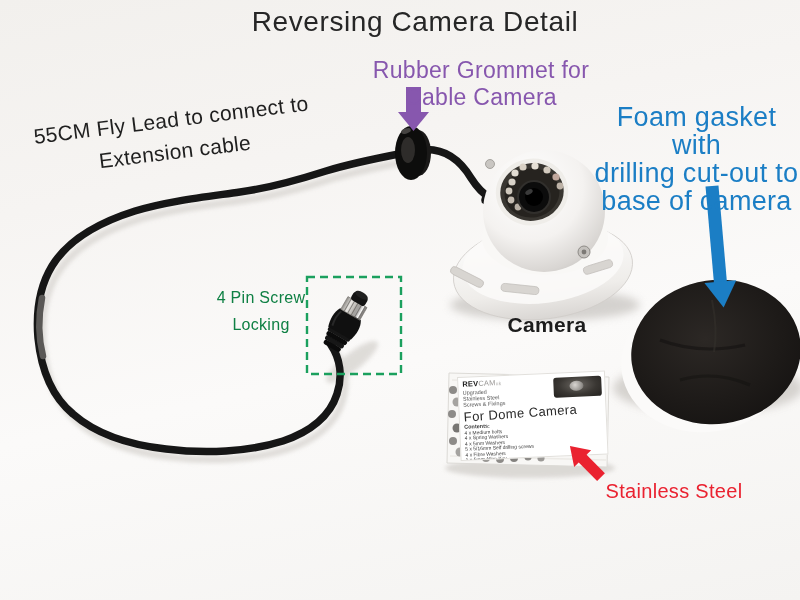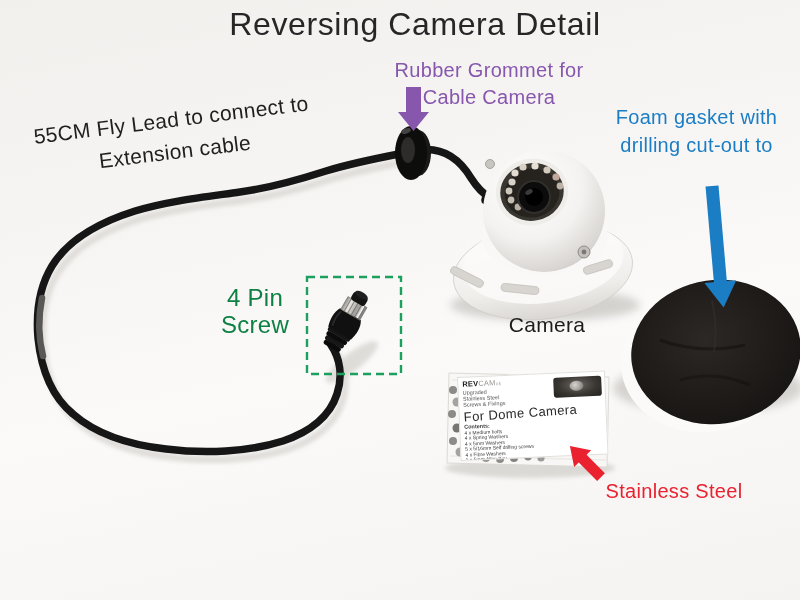--- a/index.html
+++ b/index.html
@@ -11,7 +11,7 @@
   .layer{position:absolute;left:0;top:0;width:800px;height:600px;}
   svg{display:block;}
   .ann{position:absolute;text-align:center;letter-spacing:.3px;}
-  .lbl-title{left:30px;top:6px;width:770px;font-size:32px;color:#262626;letter-spacing:.6px;}
+  .lbl-title{left:30px;top:6px;width:770px;font-size:28px;color:#262626;letter-spacing:.6px;}
   .lbl-grommet{left:376px;top:57px;width:226px;font-size:20px;line-height:27px;color:#8757ae;}
   .lbl-flylead{left:28px;top:104px;width:290px;font-size:21px;line-height:32px;color:#1f1f1f;
                transform:rotate(-7deg);transform-origin:50% 50%;}

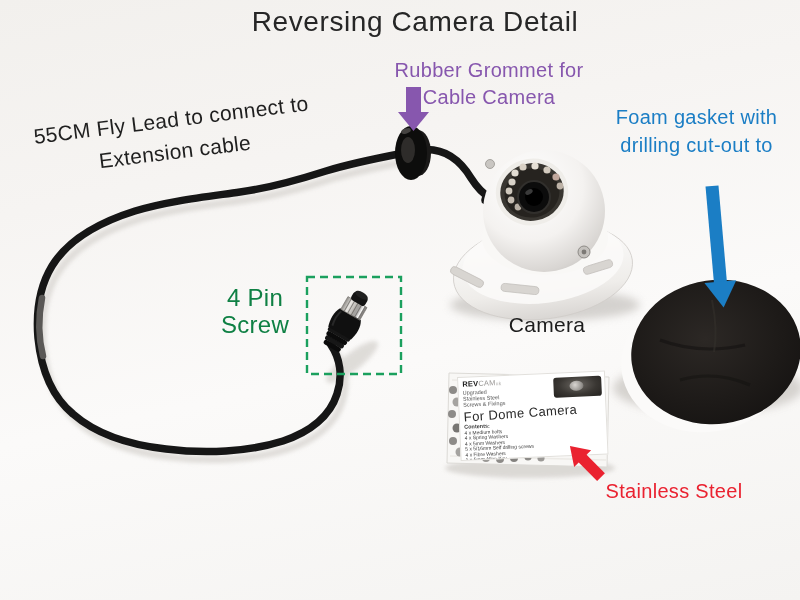--- a/index.html
+++ b/index.html
@@ -12,7 +12,7 @@
   svg{display:block;}
   .ann{position:absolute;text-align:center;letter-spacing:.3px;}
   .lbl-title{left:30px;top:6px;width:770px;font-size:28px;color:#262626;letter-spacing:.6px;}
-  .lbl-grommet{left:376px;top:57px;width:226px;font-size:20px;line-height:27px;color:#8757ae;}
+  .lbl-grommet{left:368px;top:57px;width:226px;font-size:23px;line-height:27px;color:#8757ae;}
   .lbl-flylead{left:28px;top:104px;width:290px;font-size:21px;line-height:32px;color:#1f1f1f;
                transform:rotate(-7deg);transform-origin:50% 50%;}
   .lbl-foam{left:593px;top:103px;width:207px;font-size:20px;line-height:28px;color:#1b7ec5;}

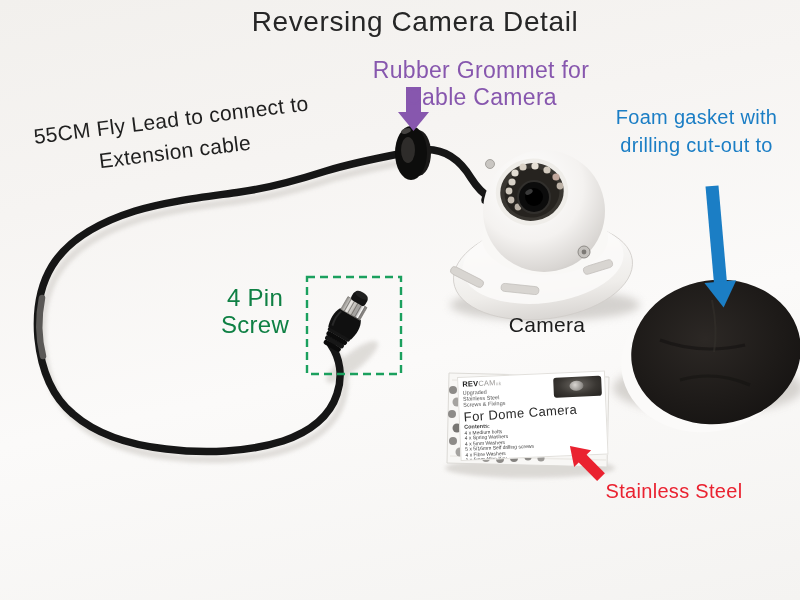--- a/index.html
+++ b/index.html
@@ -15,7 +15,7 @@
   .lbl-grommet{left:368px;top:57px;width:226px;font-size:23px;line-height:27px;color:#8757ae;}
   .lbl-flylead{left:28px;top:104px;width:290px;font-size:21px;line-height:32px;color:#1f1f1f;
                transform:rotate(-7deg);transform-origin:50% 50%;}
-  .lbl-foam{left:593px;top:103px;width:207px;font-size:20px;line-height:28px;color:#1b7ec5;}
+  .lbl-foam{left:593px;top:103px;width:207px;font-size:27px;line-height:28px;color:#1b7ec5;}
   .lbl-connector{left:194px;top:284px;width:122px;font-size:24px;line-height:27px;color:#0f8044;}
   .lbl-camera{left:494px;top:313px;width:106px;font-size:21px;color:#1c1c1c;}
   .lbl-screws{left:584px;top:477px;width:180px;font-size:20px;line-height:29px;color:#ea2230;}

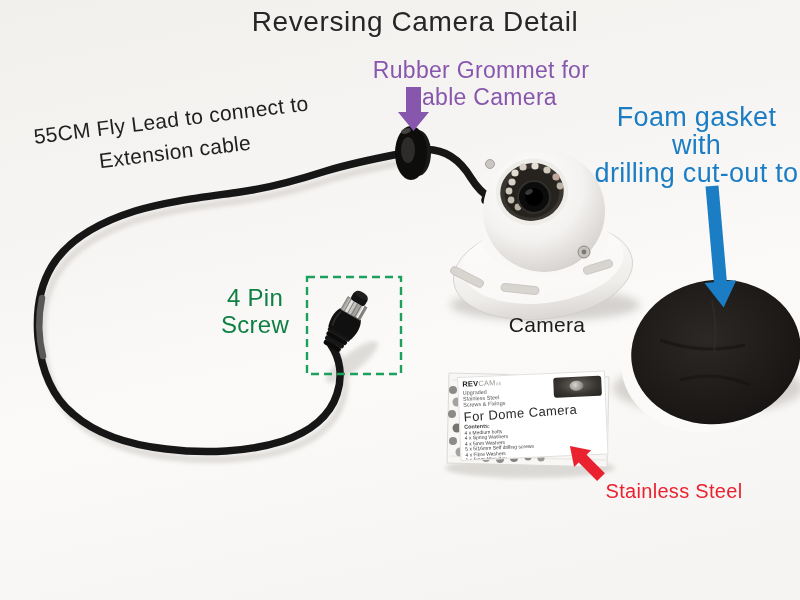--- a/index.html
+++ b/index.html
@@ -236,6 +236,7 @@
   <div class="ann lbl-foam">
     <div>Foam gasket with</div>
     <div>drilling cut-out to</div>
+    <div>base of camera</div>
   </div>
 
   <div class="ann lbl-connector">

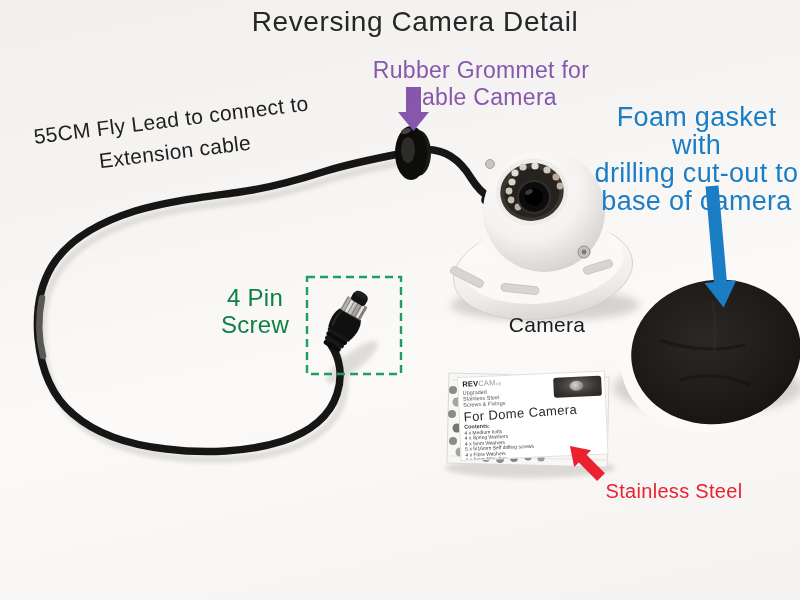--- a/index.html
+++ b/index.html
@@ -16,7 +16,7 @@
   .lbl-flylead{left:28px;top:104px;width:290px;font-size:21px;line-height:32px;color:#1f1f1f;
                transform:rotate(-7deg);transform-origin:50% 50%;}
   .lbl-foam{left:593px;top:103px;width:207px;font-size:27px;line-height:28px;color:#1b7ec5;}
-  .lbl-connector{left:194px;top:284px;width:122px;font-size:24px;line-height:27px;color:#0f8044;}
+  .lbl-connector{left:200px;top:284px;width:122px;font-size:16px;line-height:27px;color:#0f8044;}
   .lbl-camera{left:494px;top:313px;width:106px;font-size:21px;color:#1c1c1c;}
   .lbl-screws{left:584px;top:477px;width:180px;font-size:20px;line-height:29px;color:#ea2230;}
 

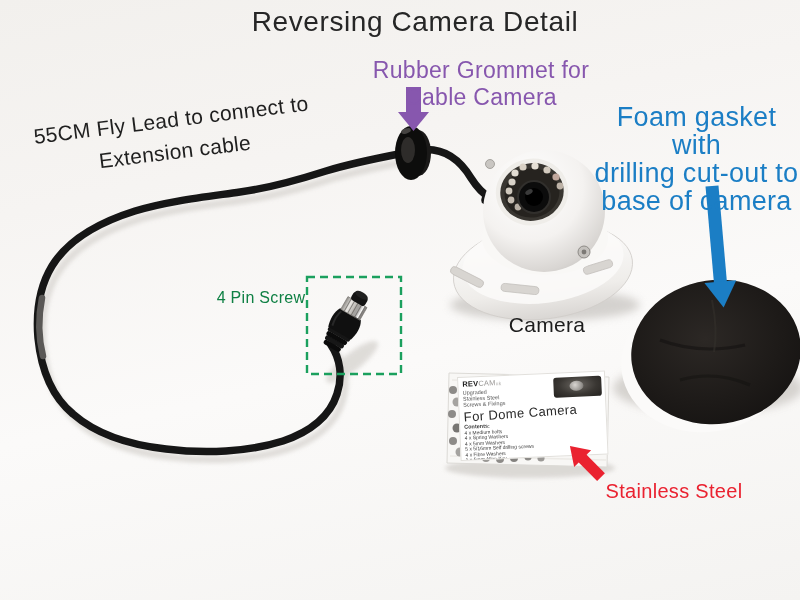--- a/index.html
+++ b/index.html
@@ -241,6 +241,7 @@
 
   <div class="ann lbl-connector">
     <div>4 Pin Screw</div>
+    <div>Locking</div>
   </div>
 
   <div class="ann lbl-camera">Camera</div>

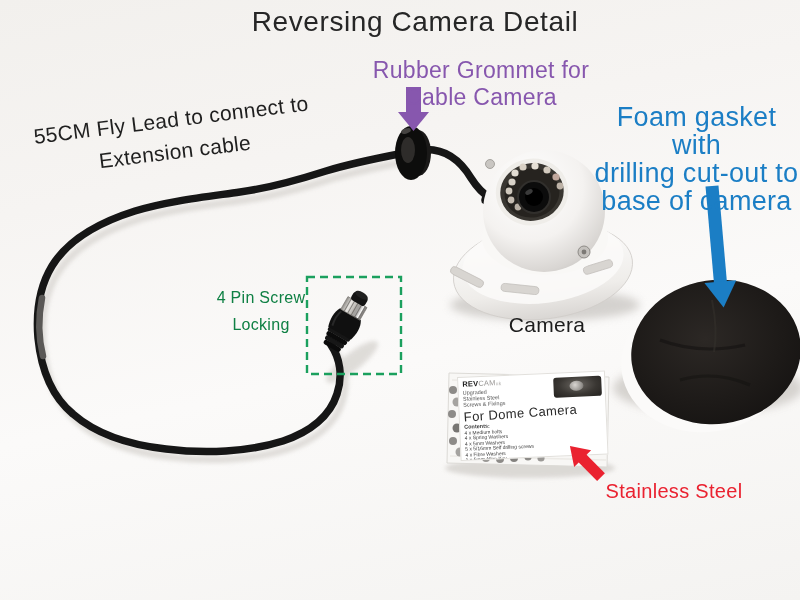--- a/index.html
+++ b/index.html
@@ -17,7 +17,7 @@
                transform:rotate(-7deg);transform-origin:50% 50%;}
   .lbl-foam{left:593px;top:103px;width:207px;font-size:27px;line-height:28px;color:#1b7ec5;}
   .lbl-connector{left:200px;top:284px;width:122px;font-size:16px;line-height:27px;color:#0f8044;}
-  .lbl-camera{left:494px;top:313px;width:106px;font-size:21px;color:#1c1c1c;}
+  .lbl-camera{left:494px;top:313px;width:106px;font-size:21px;color:#1c1c1c;font-weight:bold;}
   .lbl-screws{left:584px;top:477px;width:180px;font-size:20px;line-height:29px;color:#ea2230;}
 
   

